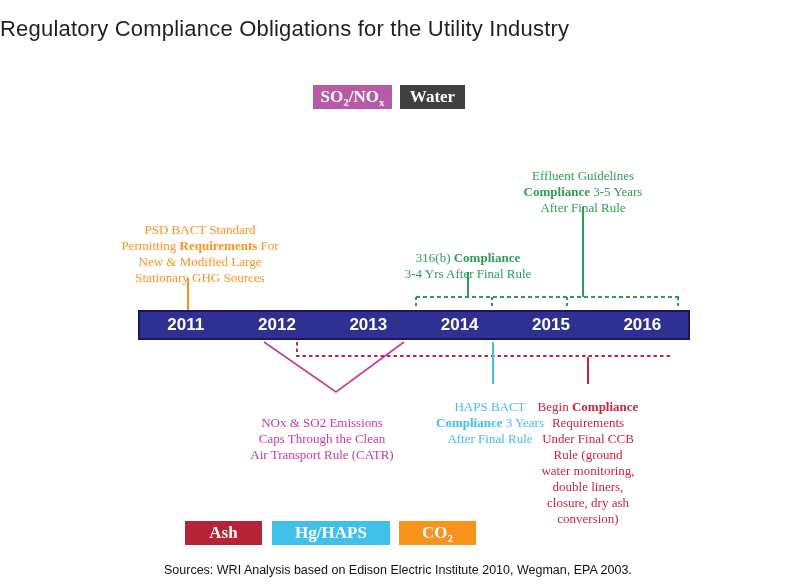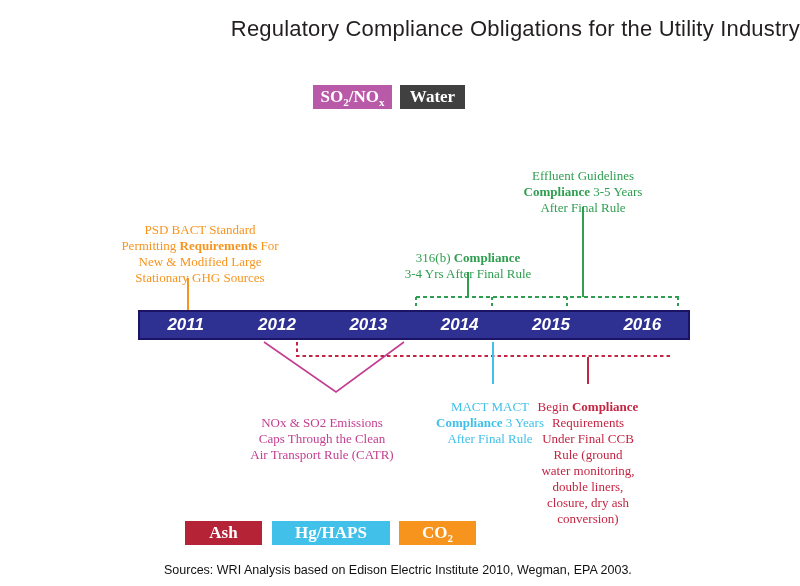--- a/index.html
+++ b/index.html
@@ -5,7 +5,7 @@
   html,body{margin:0;padding:0;background:#fff;}
   .canvas{position:relative;width:800px;height:586px;background:#fff;overflow:hidden;
           font-family:"Liberation Sans",sans-serif;}
-  .title{position:absolute;top:16px;left:0;width:100%;text-align:right;
+  .title{position:absolute;top:16px;left:0;width:100%;text-align:left;
          font-size:22px;color:#231f20;letter-spacing:.2px;}
   
   .chip{position:absolute;height:24px;display:flex;align-items:center;justify-content:center;

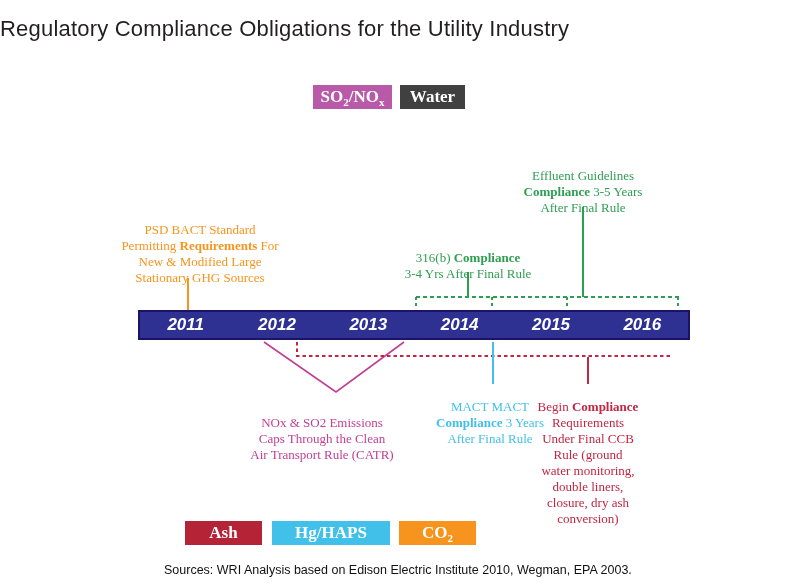--- a/index.html
+++ b/index.html
@@ -15,7 +15,7 @@
   .bar{position:absolute;left:138px;top:310px;width:552px;height:30px;box-sizing:border-box;
        border:2px solid #1b1464;display:flex;}
   .year{flex:1;display:flex;align-items:center;justify-content:center;
-        color:#fff;font-weight:bold;font-size:17px;font-style:italic;}
+        color:#fff;font-weight:bold;font-size:17px;}
   
   .ann{position:absolute;font-family:"Liberation Serif","DejaVu Serif",serif;
        font-size:13px;line-height:16px;text-align:center;margin-top:12px;}

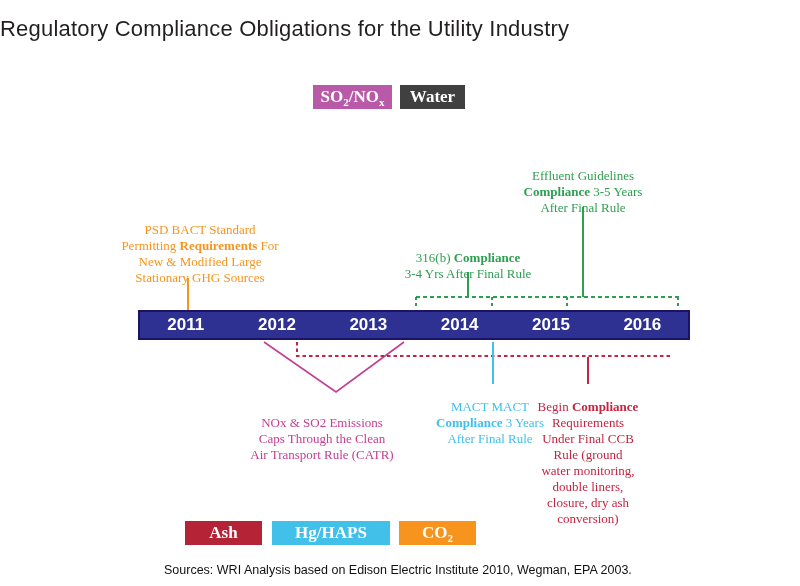--- a/index.html
+++ b/index.html
@@ -95,7 +95,7 @@
     </div>
 
   <div class="ann" style="left: 405px; top: 387px; width: 170px; color: rgb(65, 192, 234);">
-      <div><span>MACT MACT</span></div>
+      <div><span>HAPS BACT</span></div>
       <div><span class="b">Compliance</span><span> 3 Years</span></div>
       <div><span>After Final Rule</span></div>
     </div>

